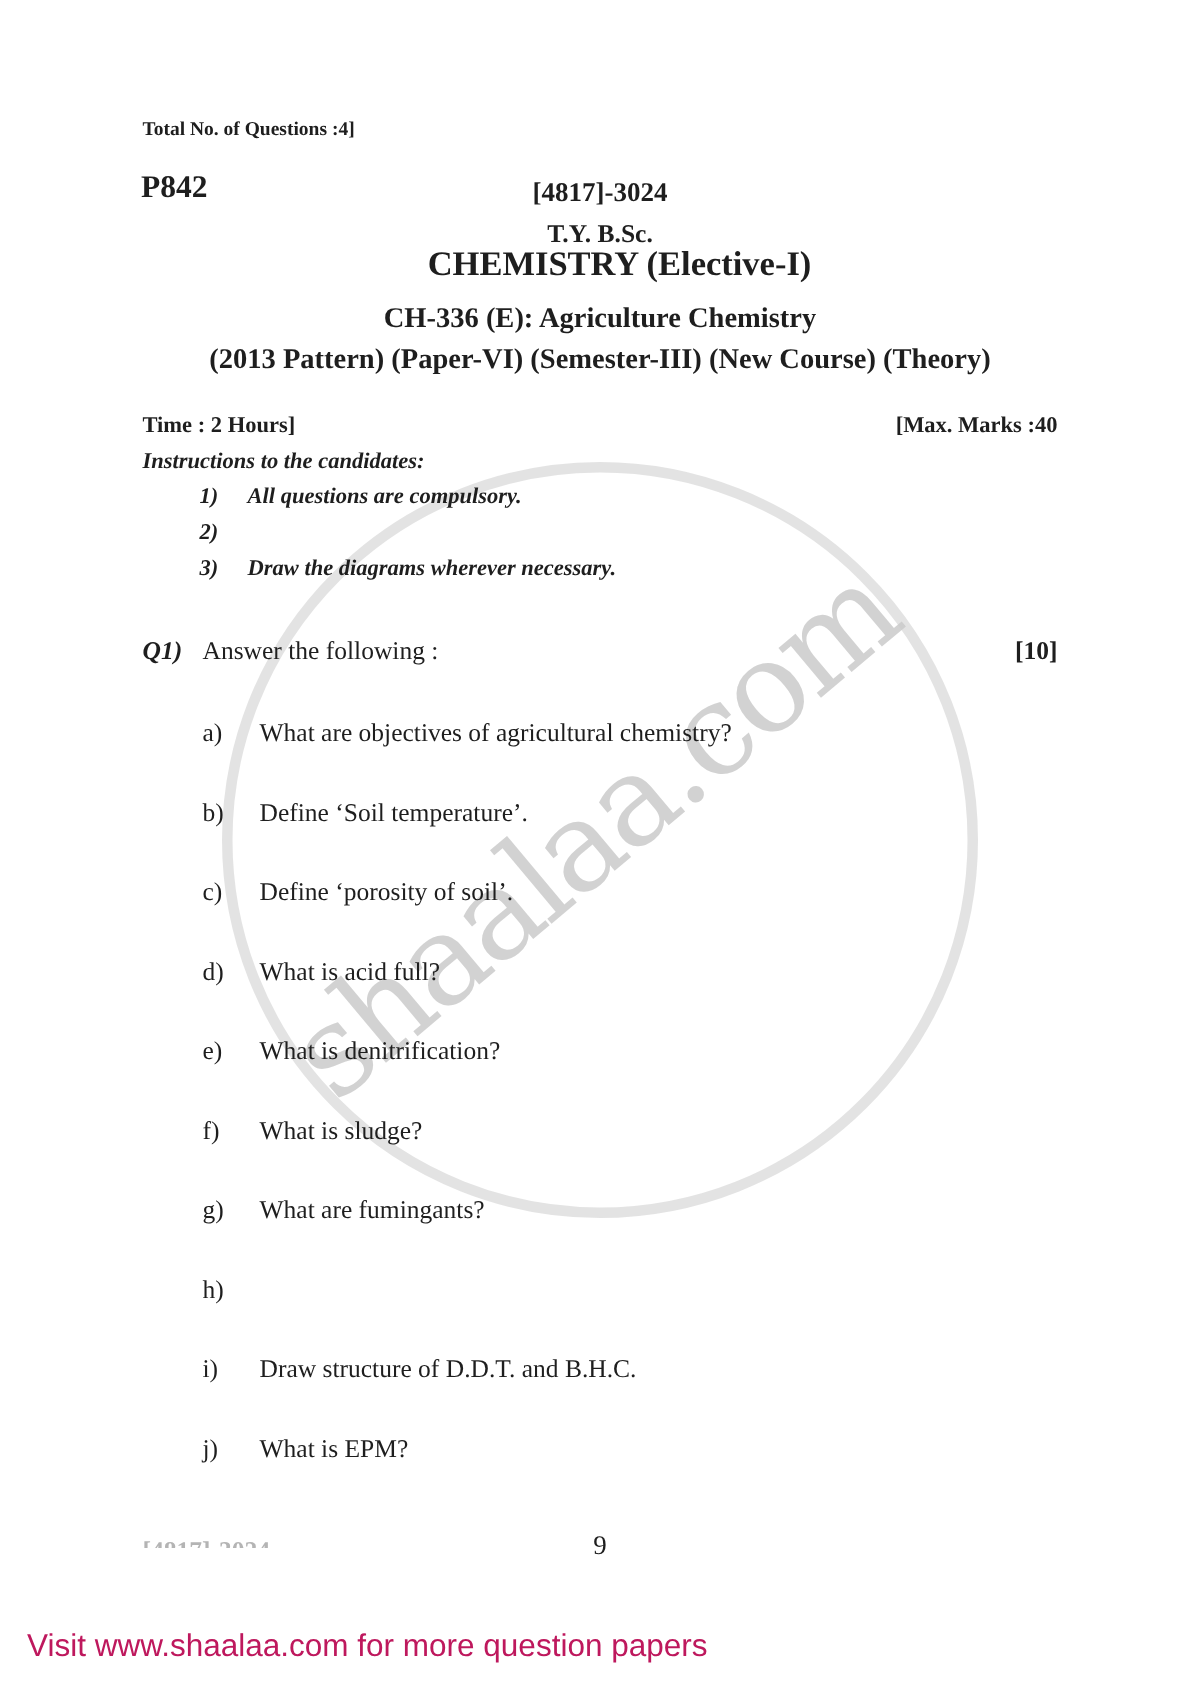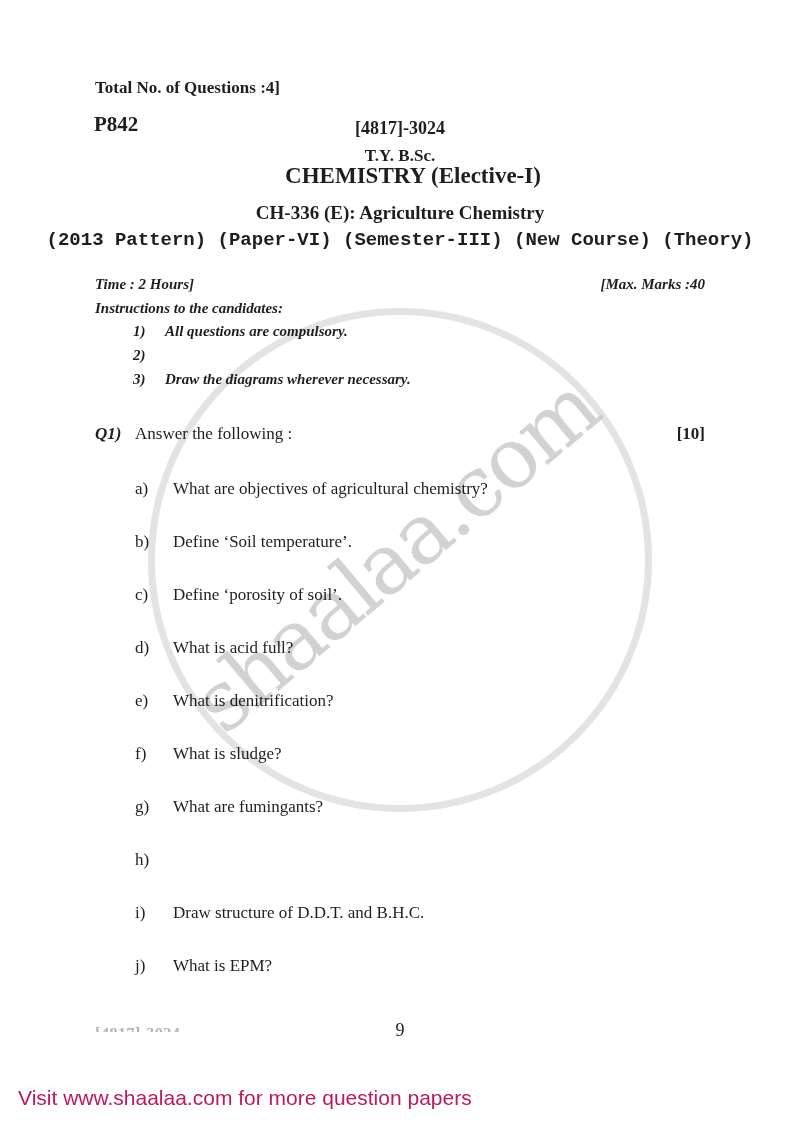--- a/index.html
+++ b/index.html
@@ -20,7 +20,7 @@
     color:#cbcbcb;white-space:nowrap;opacity:.85;
   }
   
-  .tl-note{position:absolute;left:95px;top:78px;font-size:17px;font-weight:bold;}
+  .tl-note{position:absolute;left:95px;top:78px;font-size:13px;font-weight:bold;}
   .p-num{position:absolute;left:94px;top:112px;font-size:21px;font-weight:bold;}
   .cline{position:absolute;left:0;width:800px;text-align:center;font-weight:bold;}
   .l-code{top:118px;font-size:18px;}

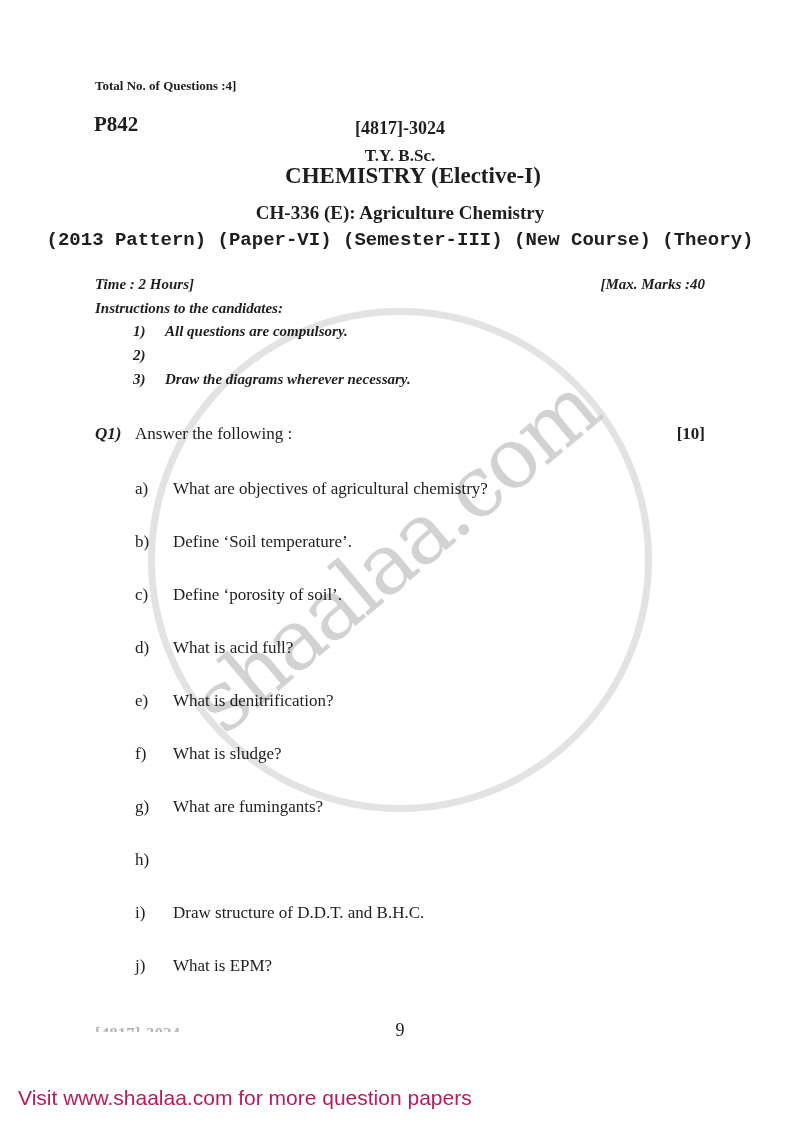--- a/index.html
+++ b/index.html
@@ -27,7 +27,7 @@
   .l-prog{top:146px;font-size:17px;}
   .l-subj{top:163px;font-size:23px;margin-left:13px;}
   .l-course{top:202px;font-size:19px;}
-  .l-pattern{top:229px;font-size:19px;font-family:Liberation Mono, monospace;}
+  .l-pattern{top:229px;font-size:19px;}
   
   .meta-row{position:absolute;left:95px;right:95px;top:276px;display:flex;
     justify-content:space-between;font-size:15px;font-weight:bold;font-style:italic;}

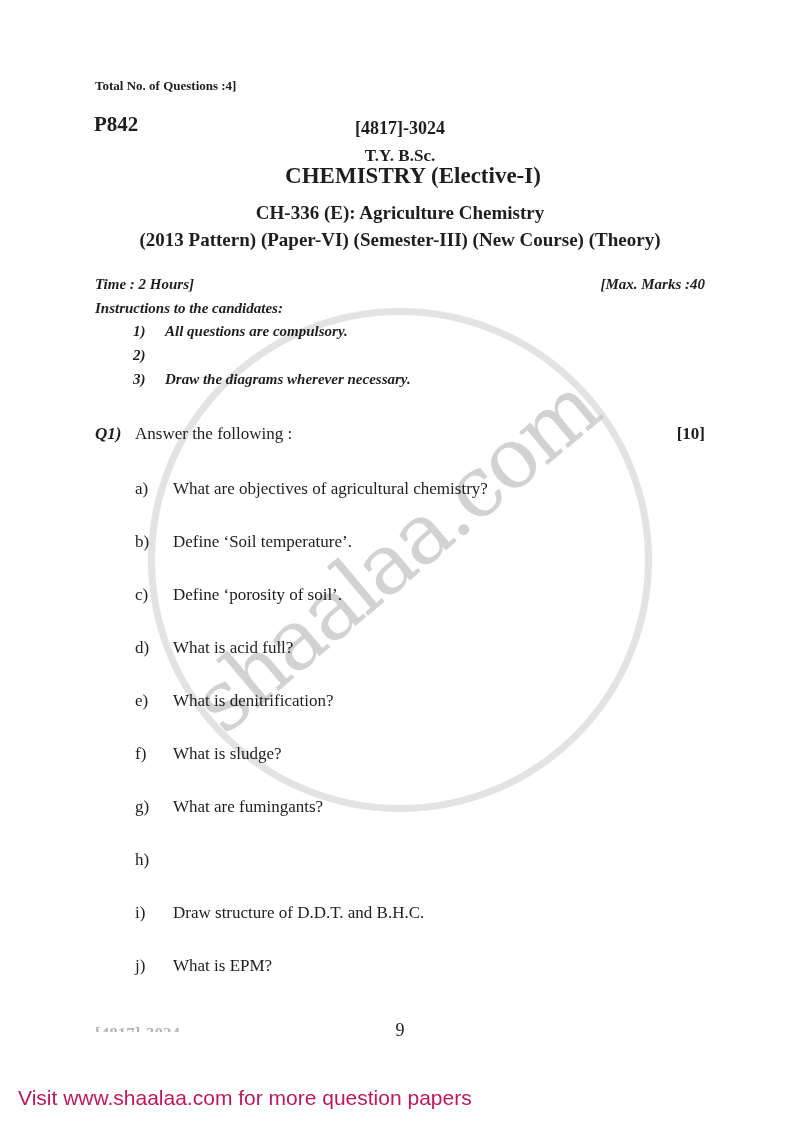--- a/index.html
+++ b/index.html
@@ -30,7 +30,7 @@
   .l-pattern{top:229px;font-size:19px;}
   
   .meta-row{position:absolute;left:95px;right:95px;top:276px;display:flex;
-    justify-content:space-between;font-size:15px;font-weight:bold;font-style:italic;}
+    justify-content:space-between;font-size:15px;font-weight:bold;}
   .ins-head{position:absolute;left:95px;top:300px;font-size:15px;font-weight:bold;font-style:italic;}
   .ins-row{position:absolute;left:133px;display:flex;font-size:15px;font-weight:bold;font-style:italic;}
   .ins-num{width:32px;flex:0 0 32px;}

